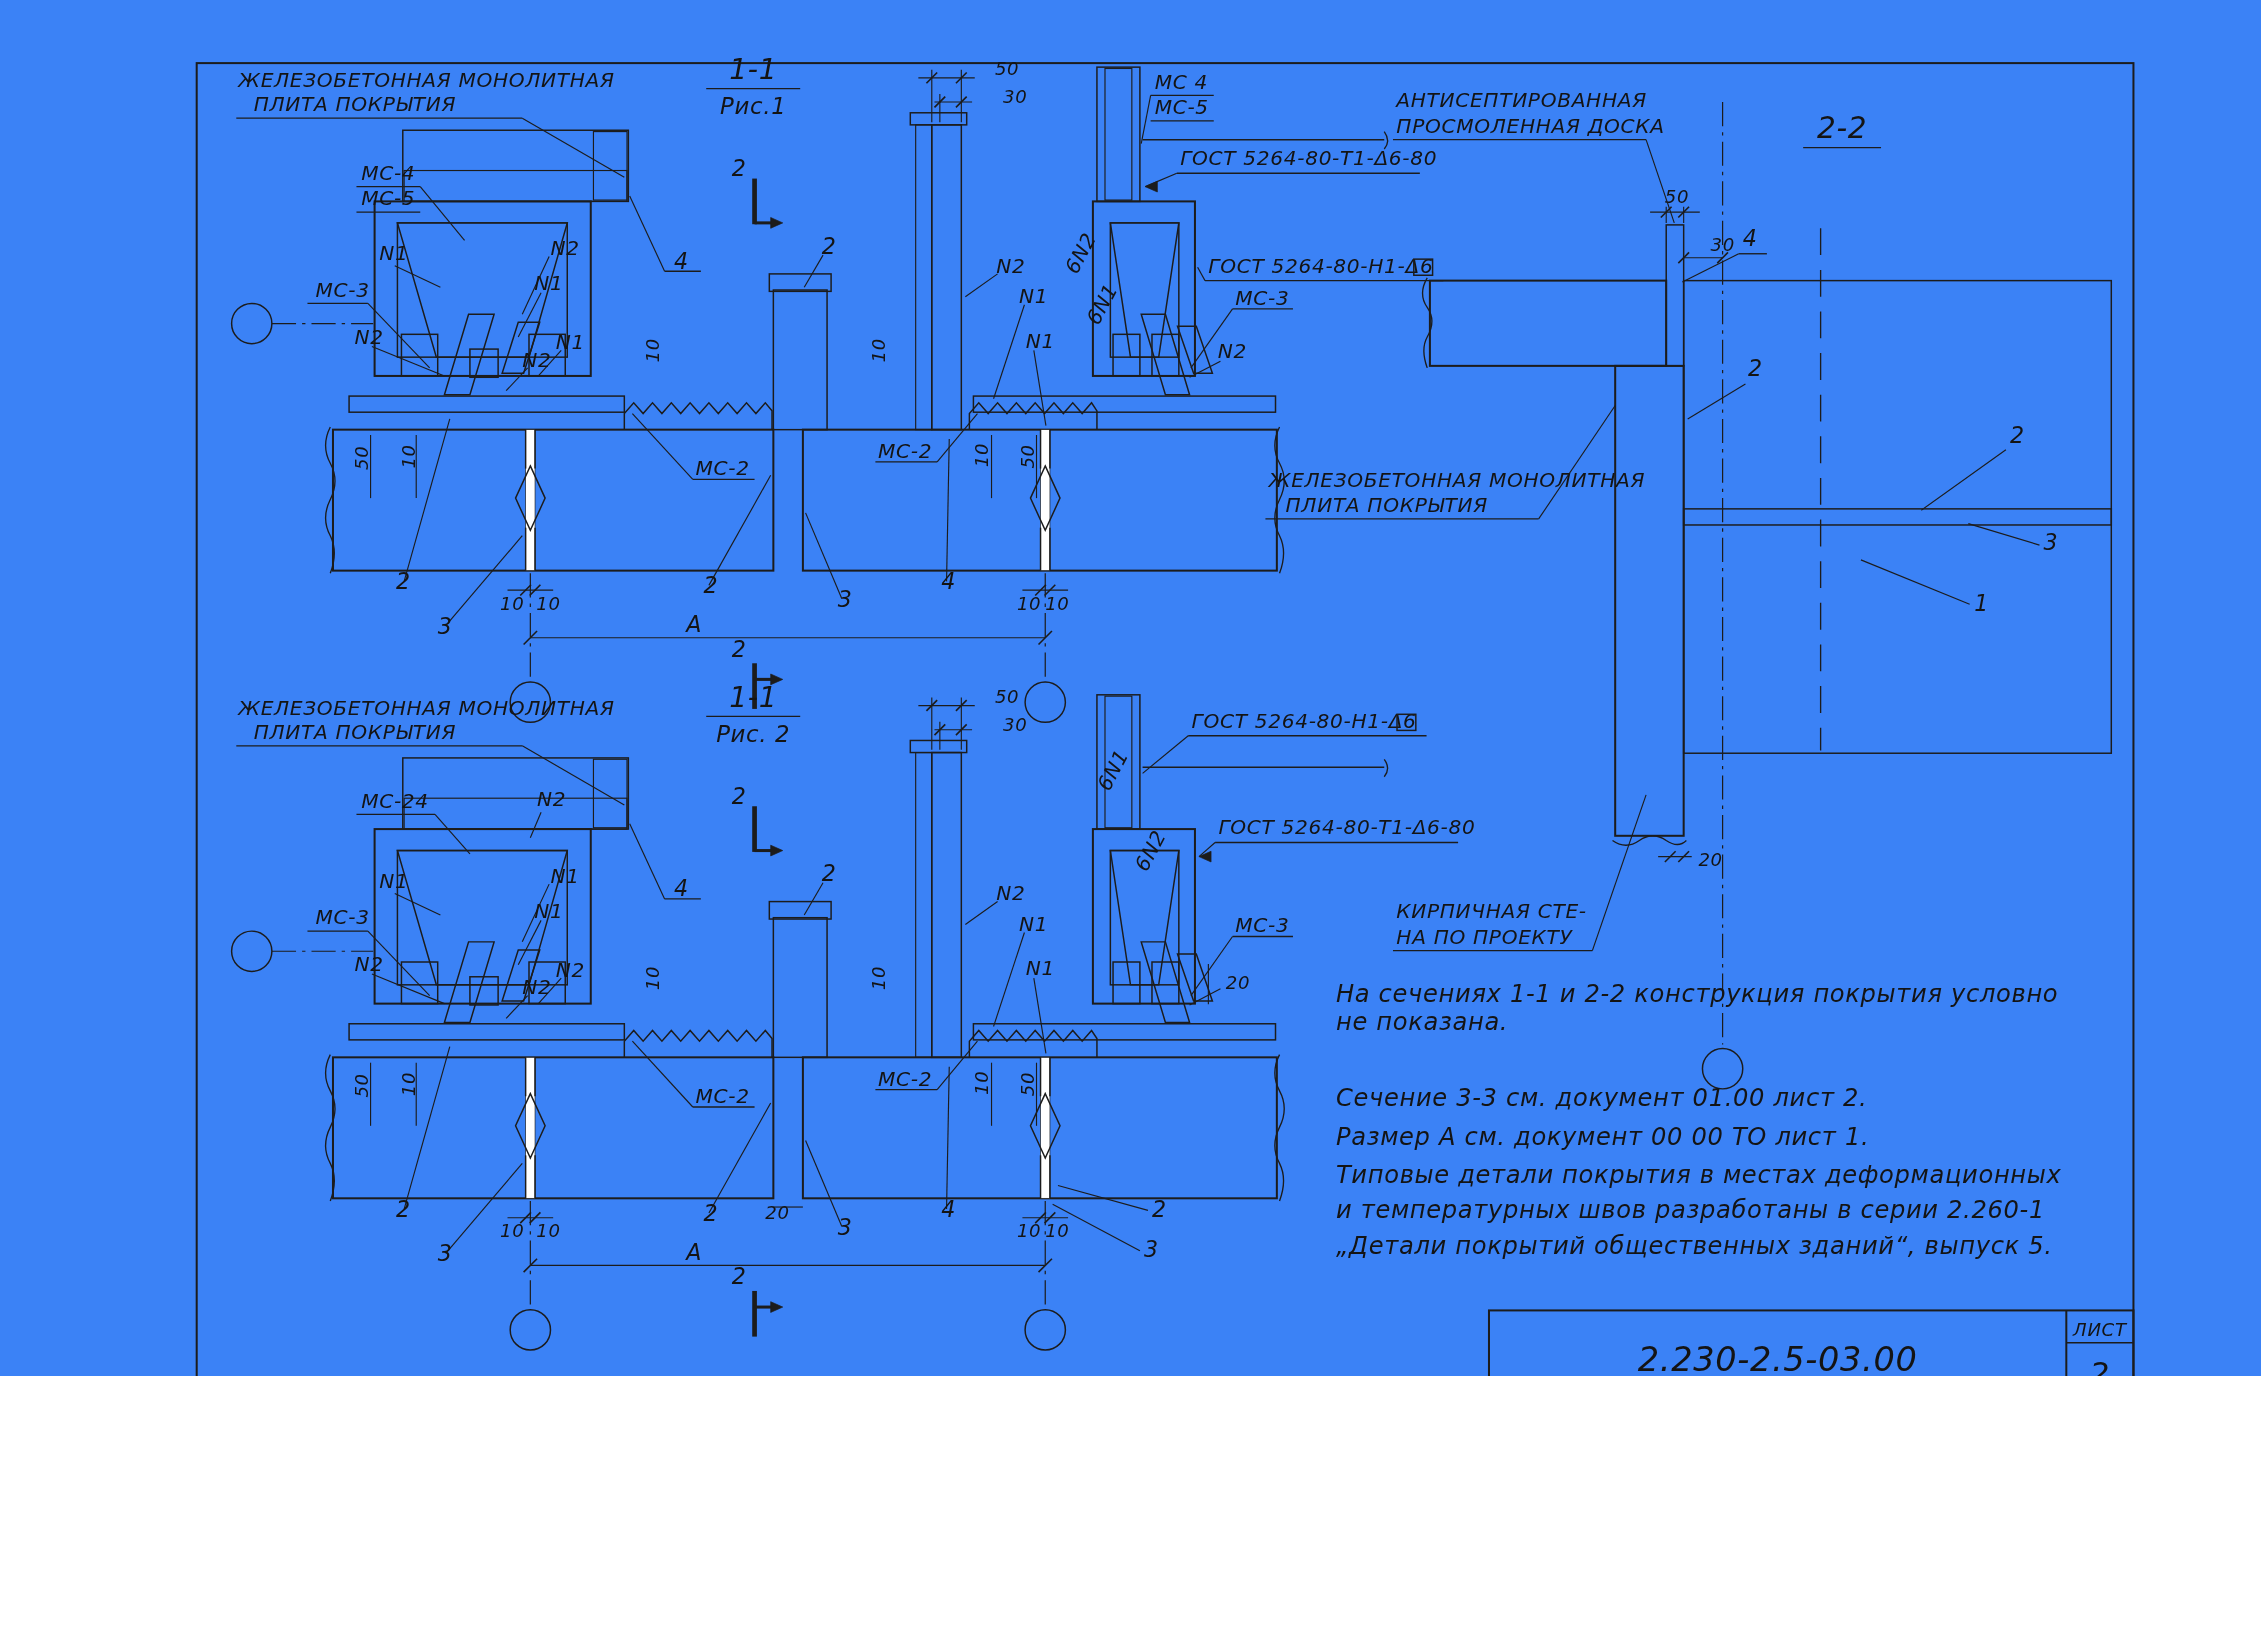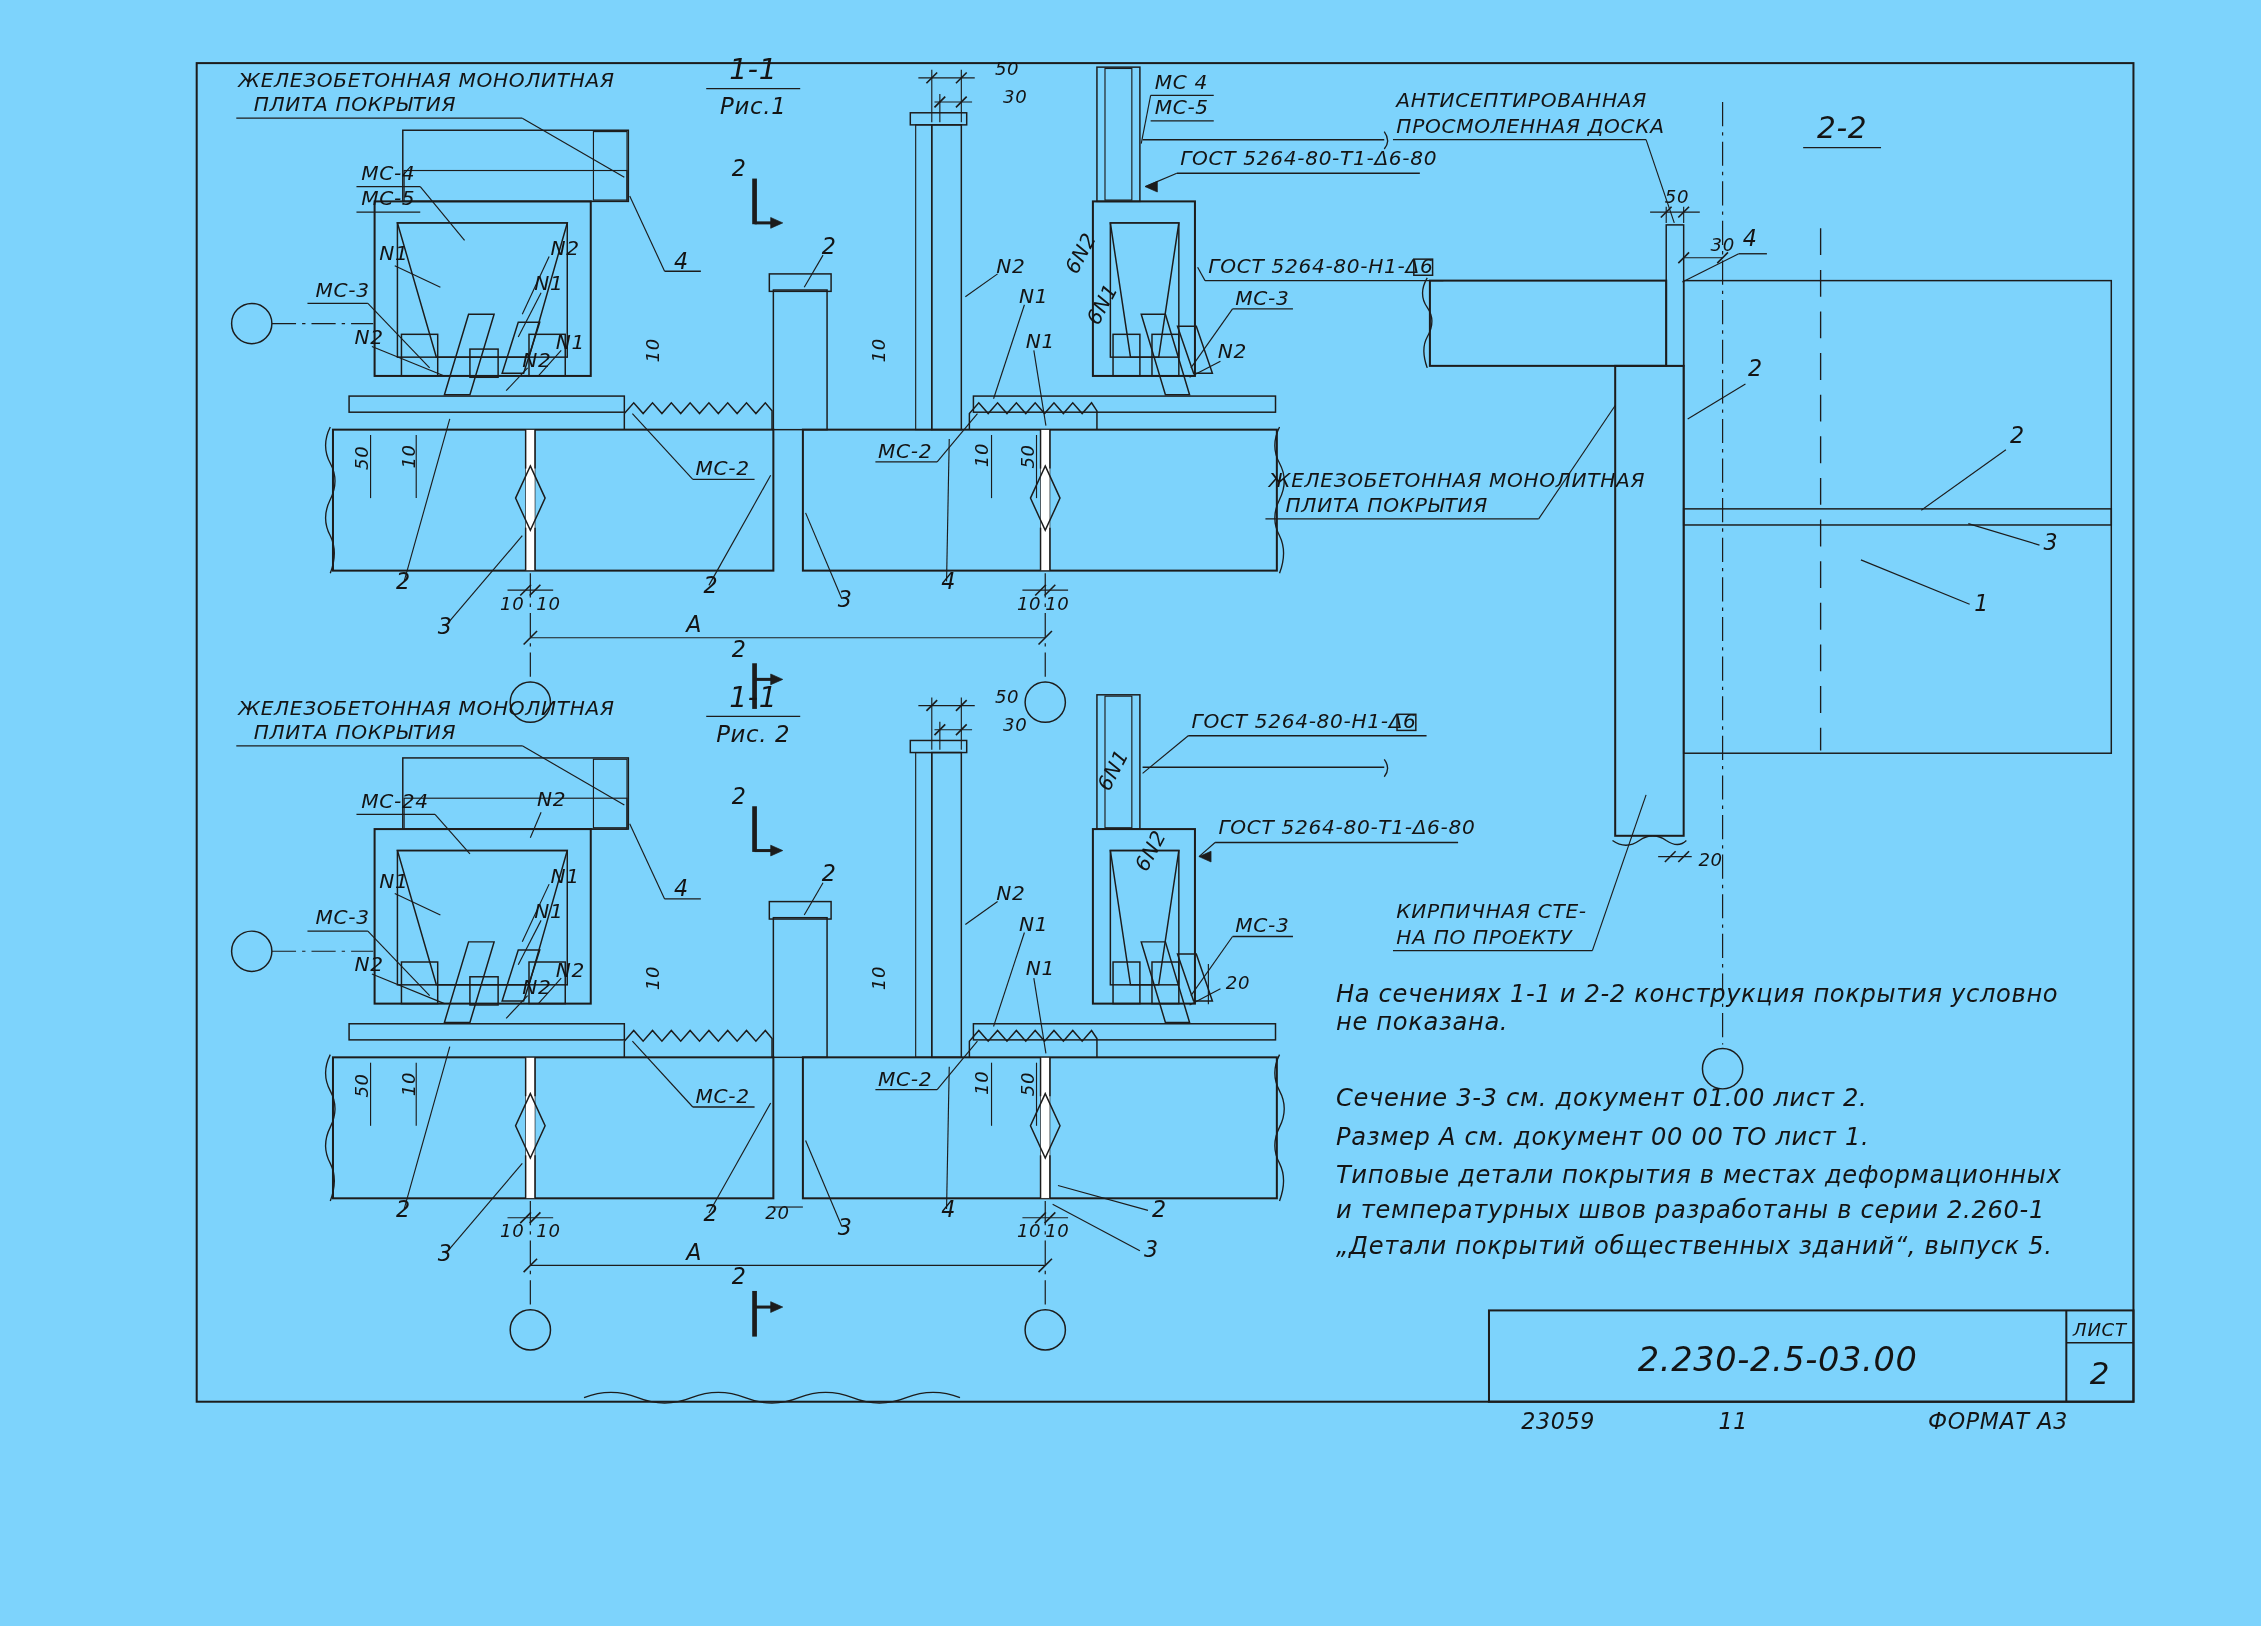--- a/index.html
+++ b/index.html
@@ -3,7 +3,7 @@
 <meta charset="utf-8">
 <style>
   html,body{margin:0;padding:0;background:#ffffff;}
-  .page{position:relative;width:2261px;height:1626px;background:#7dd3fc;overflow:hidden;}
+  .page{position:relative;width:2261px;height:1376px;background:#3b82f6;overflow:hidden;}
   svg{position:absolute;left:0;top:0;}
   svg line,svg path,svg rect,svg circle,svg polygon,svg polyline{stroke:#1c1c1c;}
   text{fill:#141414;font-family:"DejaVu Sans",sans-serif;font-style:italic;letter-spacing:1px;}

